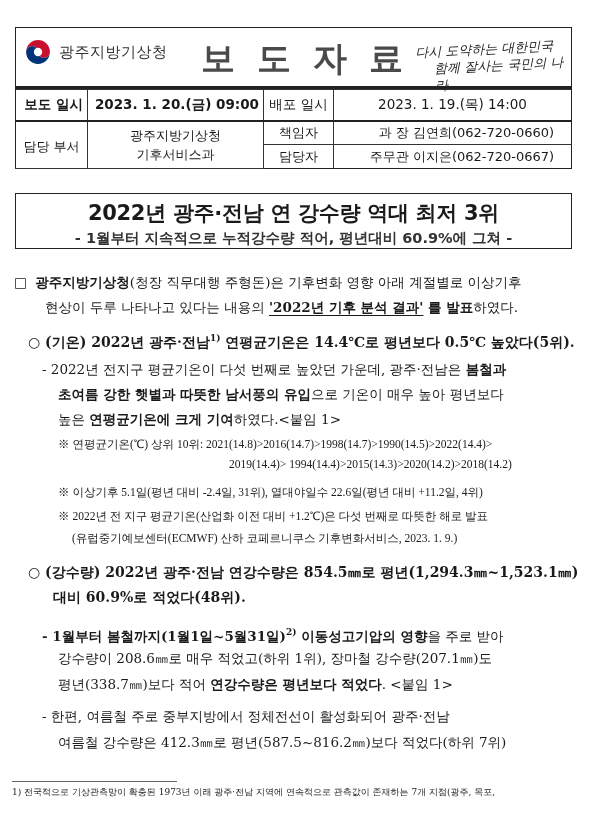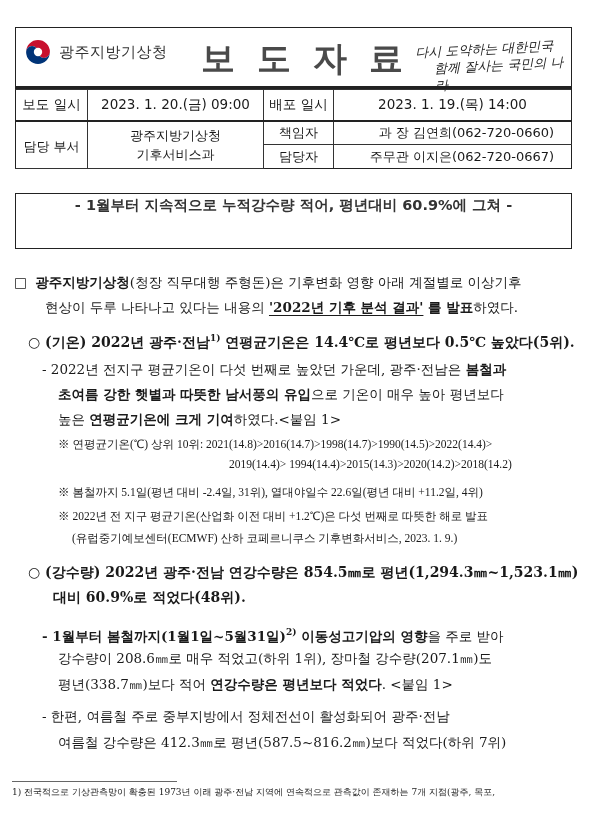--- a/index.html
+++ b/index.html
@@ -19,7 +19,7 @@
   .info { position: absolute; left: 15px; top: 89px; width: 557px; border-collapse: collapse; font-size: 13px; }
   .info td { border: 1px solid #333; height: 24px; text-align: center; padding: 0 4px; white-space: nowrap; }
   .info tr.r1 td { border-bottom: 2.5px solid #222; height: 31px; font-size: 13.5px; }
-  .info .b { font-weight: normal; }
+  .info .b { font-weight: bold; text-align: right; }
   .info td.left { border-left: 1.5px solid #222; }
   .info td.right { border-right: 1.5px solid #222; }
   .info tr.last td { border-bottom: 1.5px solid #222; }

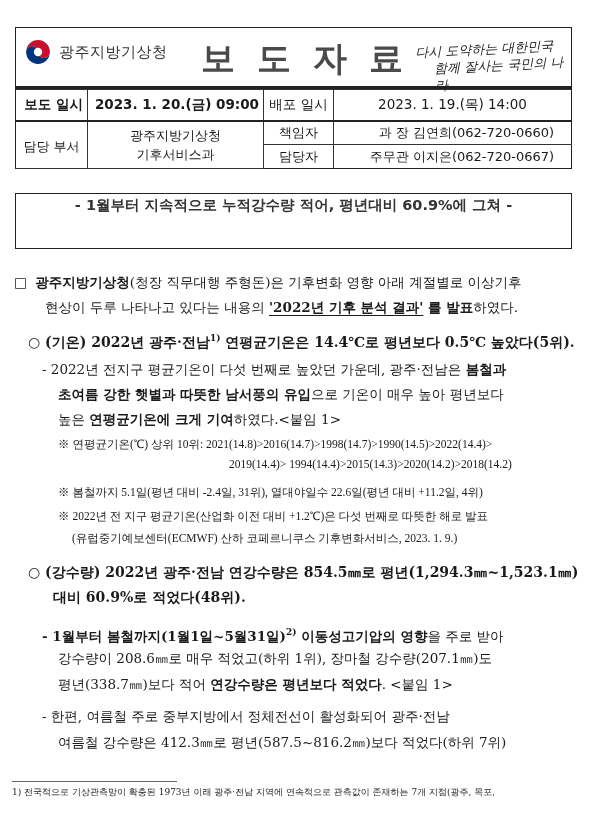--- a/index.html
+++ b/index.html
@@ -91,6 +91,7 @@
   </table>
 
 <div class="title-box">
+  <div class="title-main">2022년 광주·전남 연 강수량 역대 최저 3위</div>
   <div class="title-sub">- 1월부터 지속적으로 누적강수량 적어, 평년대비 60.9%에 그쳐 -</div>
 </div>
 

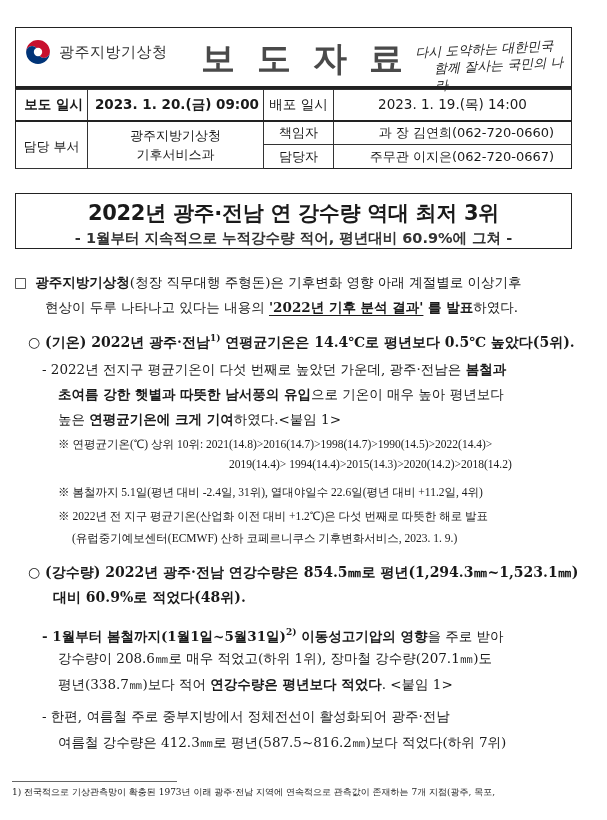--- a/index.html
+++ b/index.html
@@ -124,7 +124,7 @@
     <span>2021(14.8)&gt;2016(14.7)&gt;1998(14.7)&gt;1990(14.5)&gt;2022(14.4)&gt;</span>
   </div>
   <div class="p note" style="left:229px;top:184px;line-height:20px">2019(14.4)&gt; 1994(14.4)&gt;2015(14.3)&gt;2020(14.2)&gt;2018(14.2)</div>
-  <div class="p note" style="left:58px;top:212px;line-height:20px">※ 봄철까지 5.1일(평년 대비 -2.4일, 31위), 열대야일수 22.6일(평년 대비 +11.2일, 4위)</div>
+  <div class="p note" style="left:58px;top:212px;line-height:20px">※ 이상기후 5.1일(평년 대비 -2.4일, 31위), 열대야일수 22.6일(평년 대비 +11.2일, 4위)</div>
   <div class="p note" style="left:58px;top:236px;line-height:20px">※ 2022년 전 지구 평균기온(산업화 이전 대비 +1.2℃)은 다섯 번째로 따뜻한 해로 발표</div>
   <div class="p note" style="left:72px;top:258px;line-height:20px">(유럽중기예보센터(ECMWF) 산하 코페르니쿠스 기후변화서비스, 2023. 1. 9.)</div>
 

